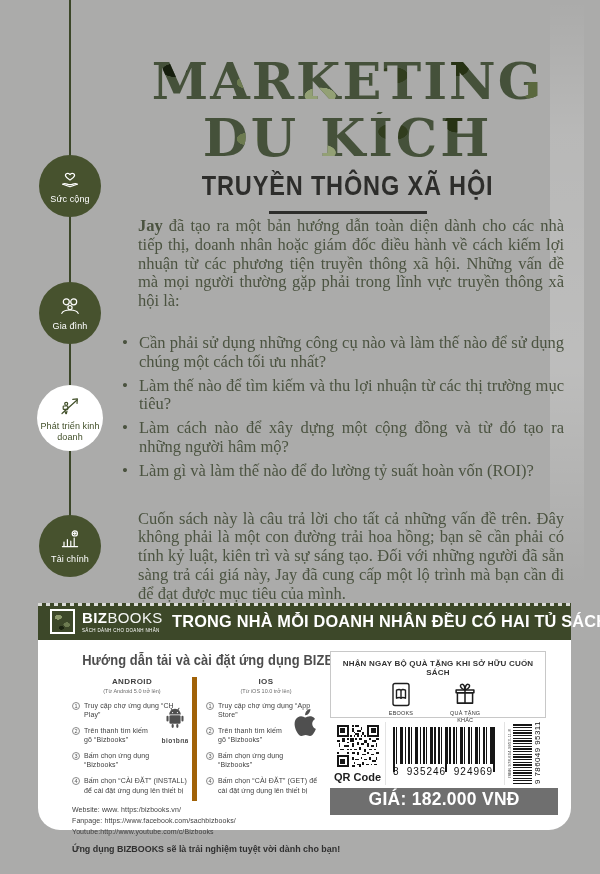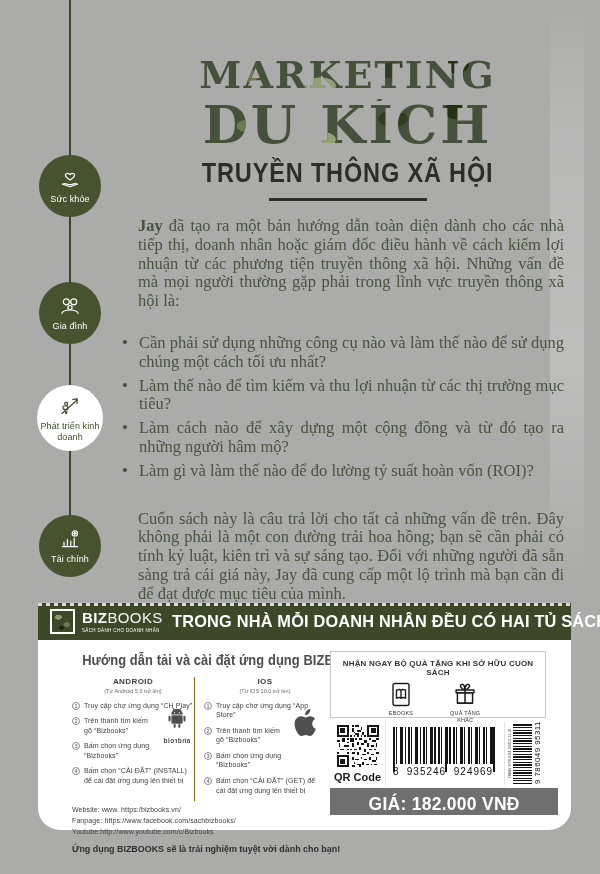--- a/index.html
+++ b/index.html
@@ -45,7 +45,7 @@
     -webkit-background-clip:text; background-clip:text;
     color:#3c4526; -webkit-text-fill-color:transparent;
   }
-  .t1 { font-size:38px; letter-spacing:2px; }
+  .t1 { font-size:51px; letter-spacing:2px; }
   .t2 { font-size:52px; letter-spacing:3px; margin-top:5px; }
   .t3 {
     display:inline-block; margin-top:8px; font-weight:bold; font-size:28px; color:#2d2d2b;

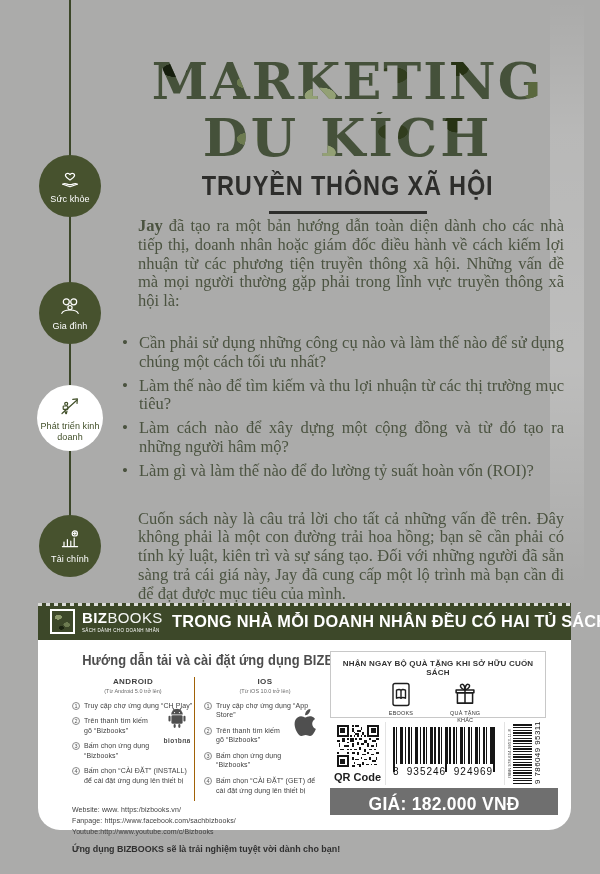--- a/index.html
+++ b/index.html
@@ -185,7 +185,7 @@
       <path d="M4.8 17.2c2.6-1.6 4.4.5 7.2.5s4.6-2.1 7.2-.5"></path>
       <path d="M4.8 17.2 12 19.8l7.2-2.6"></path>
     </svg>
-    <div class="si-label">Sức khỏe</div>
+    <div class="si-label">Sức cộng</div>
   </div>
   <div class="side-item si-2">
     <svg width="24" height="24" viewBox="0 0 24 24" fill="none" stroke="#fff" stroke-width="1.2" stroke-linecap="round">

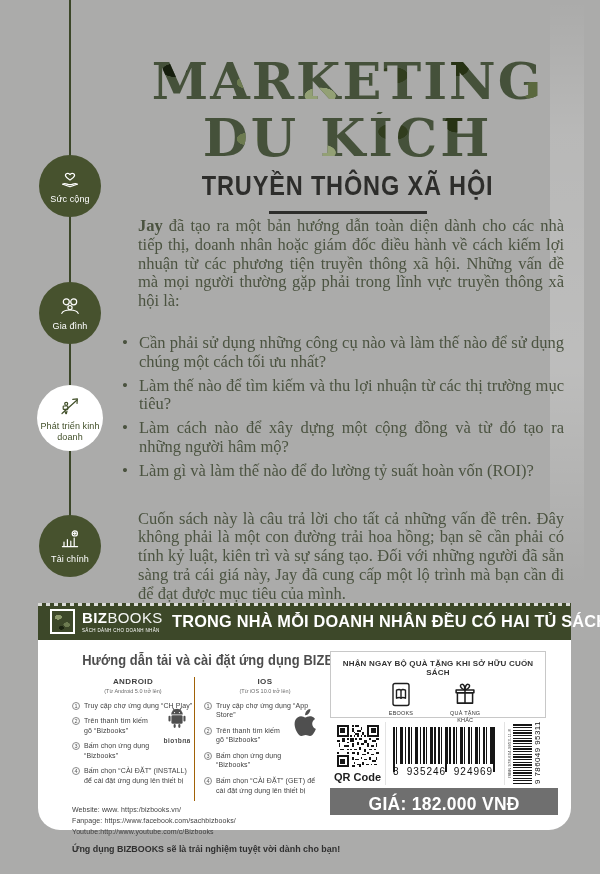--- a/index.html
+++ b/index.html
@@ -103,7 +103,7 @@
   }
   .cols { display:flex; margin-top:9px;justify-content:space-between; }
   .col { flex:1; position:relative; min-height:88px; }
-  .col + .col { border-left:1px solid #a16207; padding-left:9px; }
+  .col + .col { border-left:5px solid #a16207; padding-left:9px; }
   .col-head { text-align:center; font-size:8px; font-weight:bold; color:#3f3f3f; letter-spacing:.4px; }
   .col-note { text-align:center; font-size:5.5px; color:#6b6b6b; margin-top:1.5px; }
   .steps { margin-top:7px; }

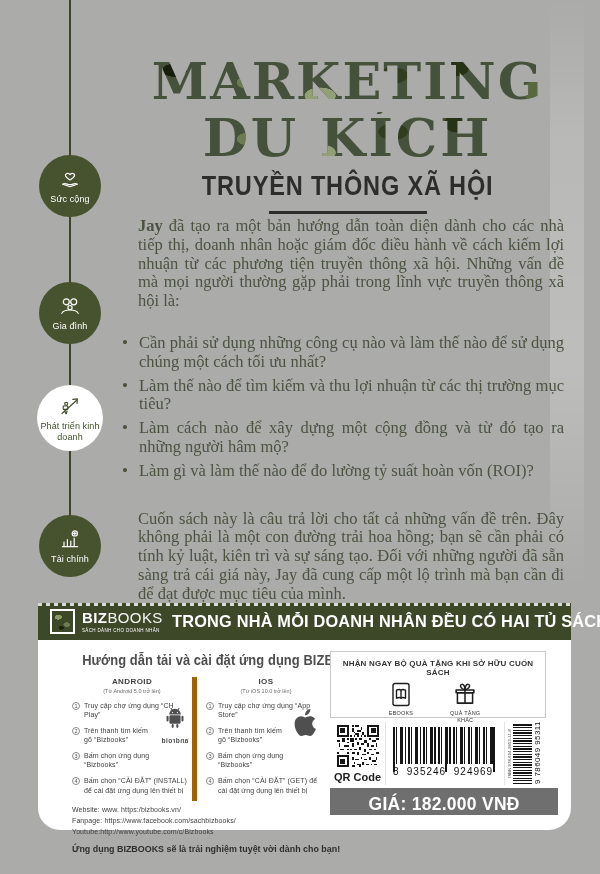--- a/index.html
+++ b/index.html
@@ -167,7 +167,7 @@
 
   .price-bar {
     position:absolute; left:292px; top:148px; width:228px; height:27px; background:#6f6f6f;
-    color:#fff; display:flex; align-items:flex-end; justify-content:center;
+    color:#fff; display:flex; align-items:flex-start; justify-content:center;
     font-size:19px; font-weight:bold; letter-spacing:.3px;
   }
   .price-bar span { transform:scaleX(.92); white-space:nowrap; }

